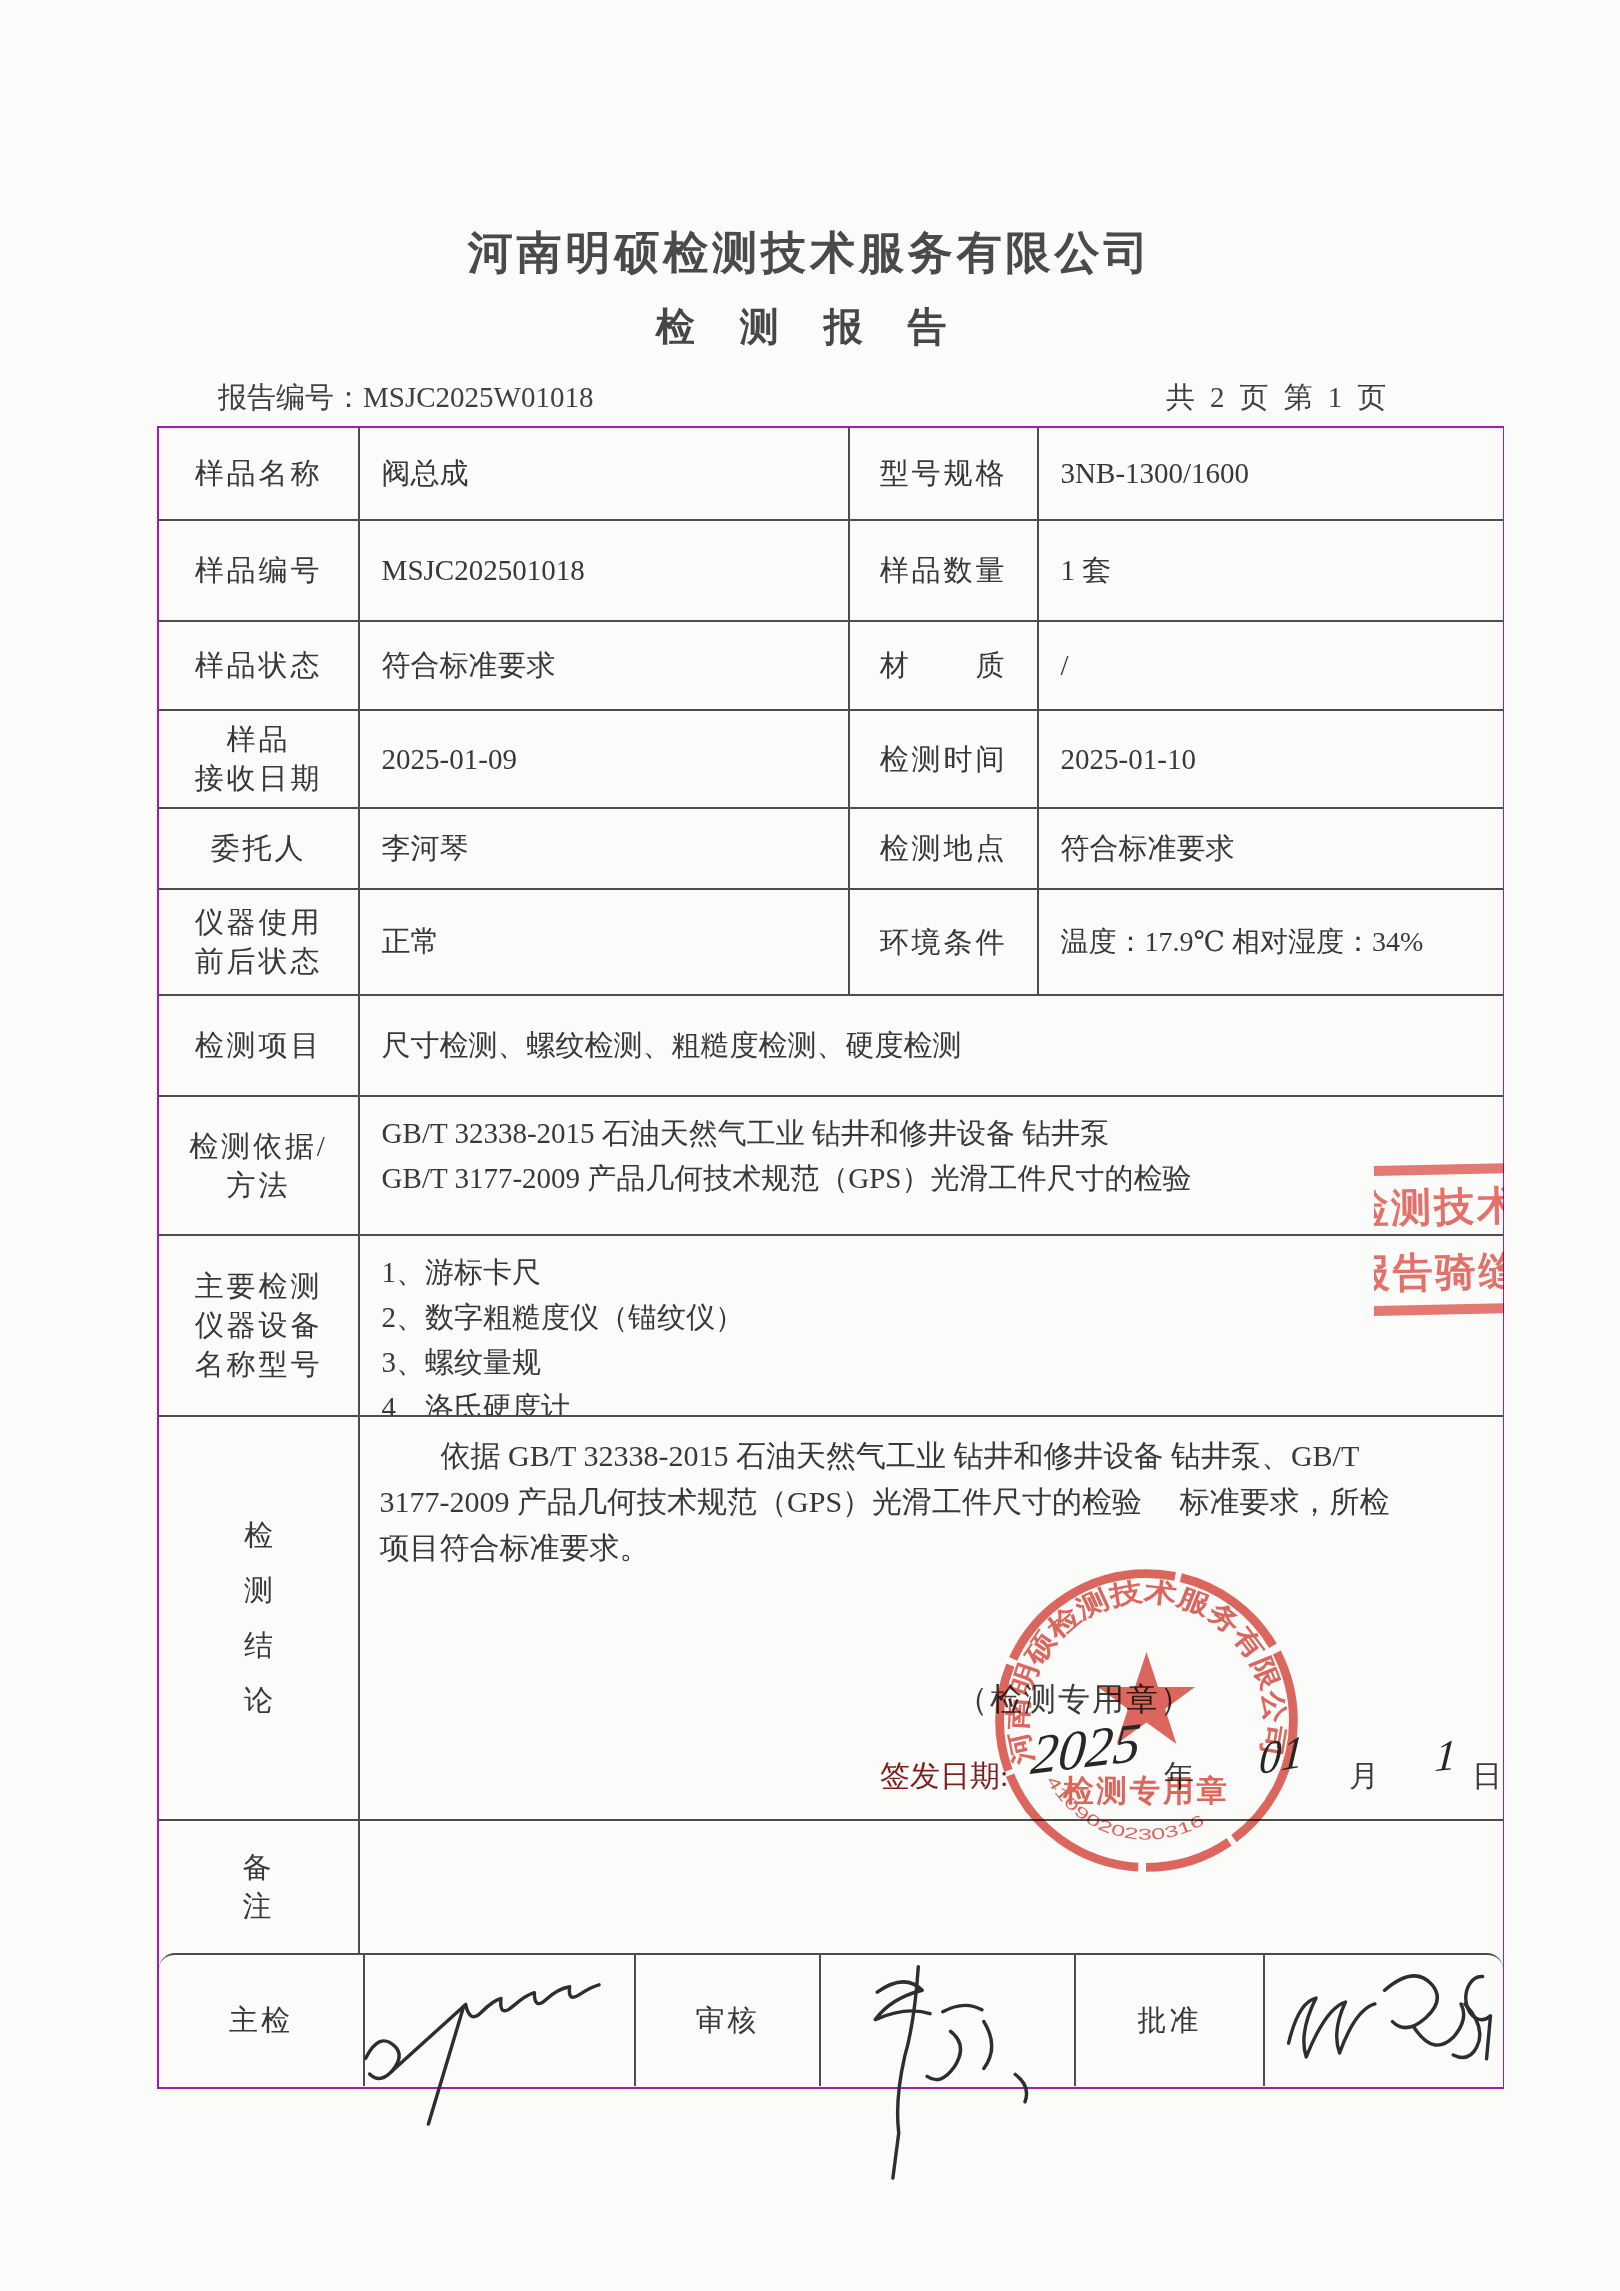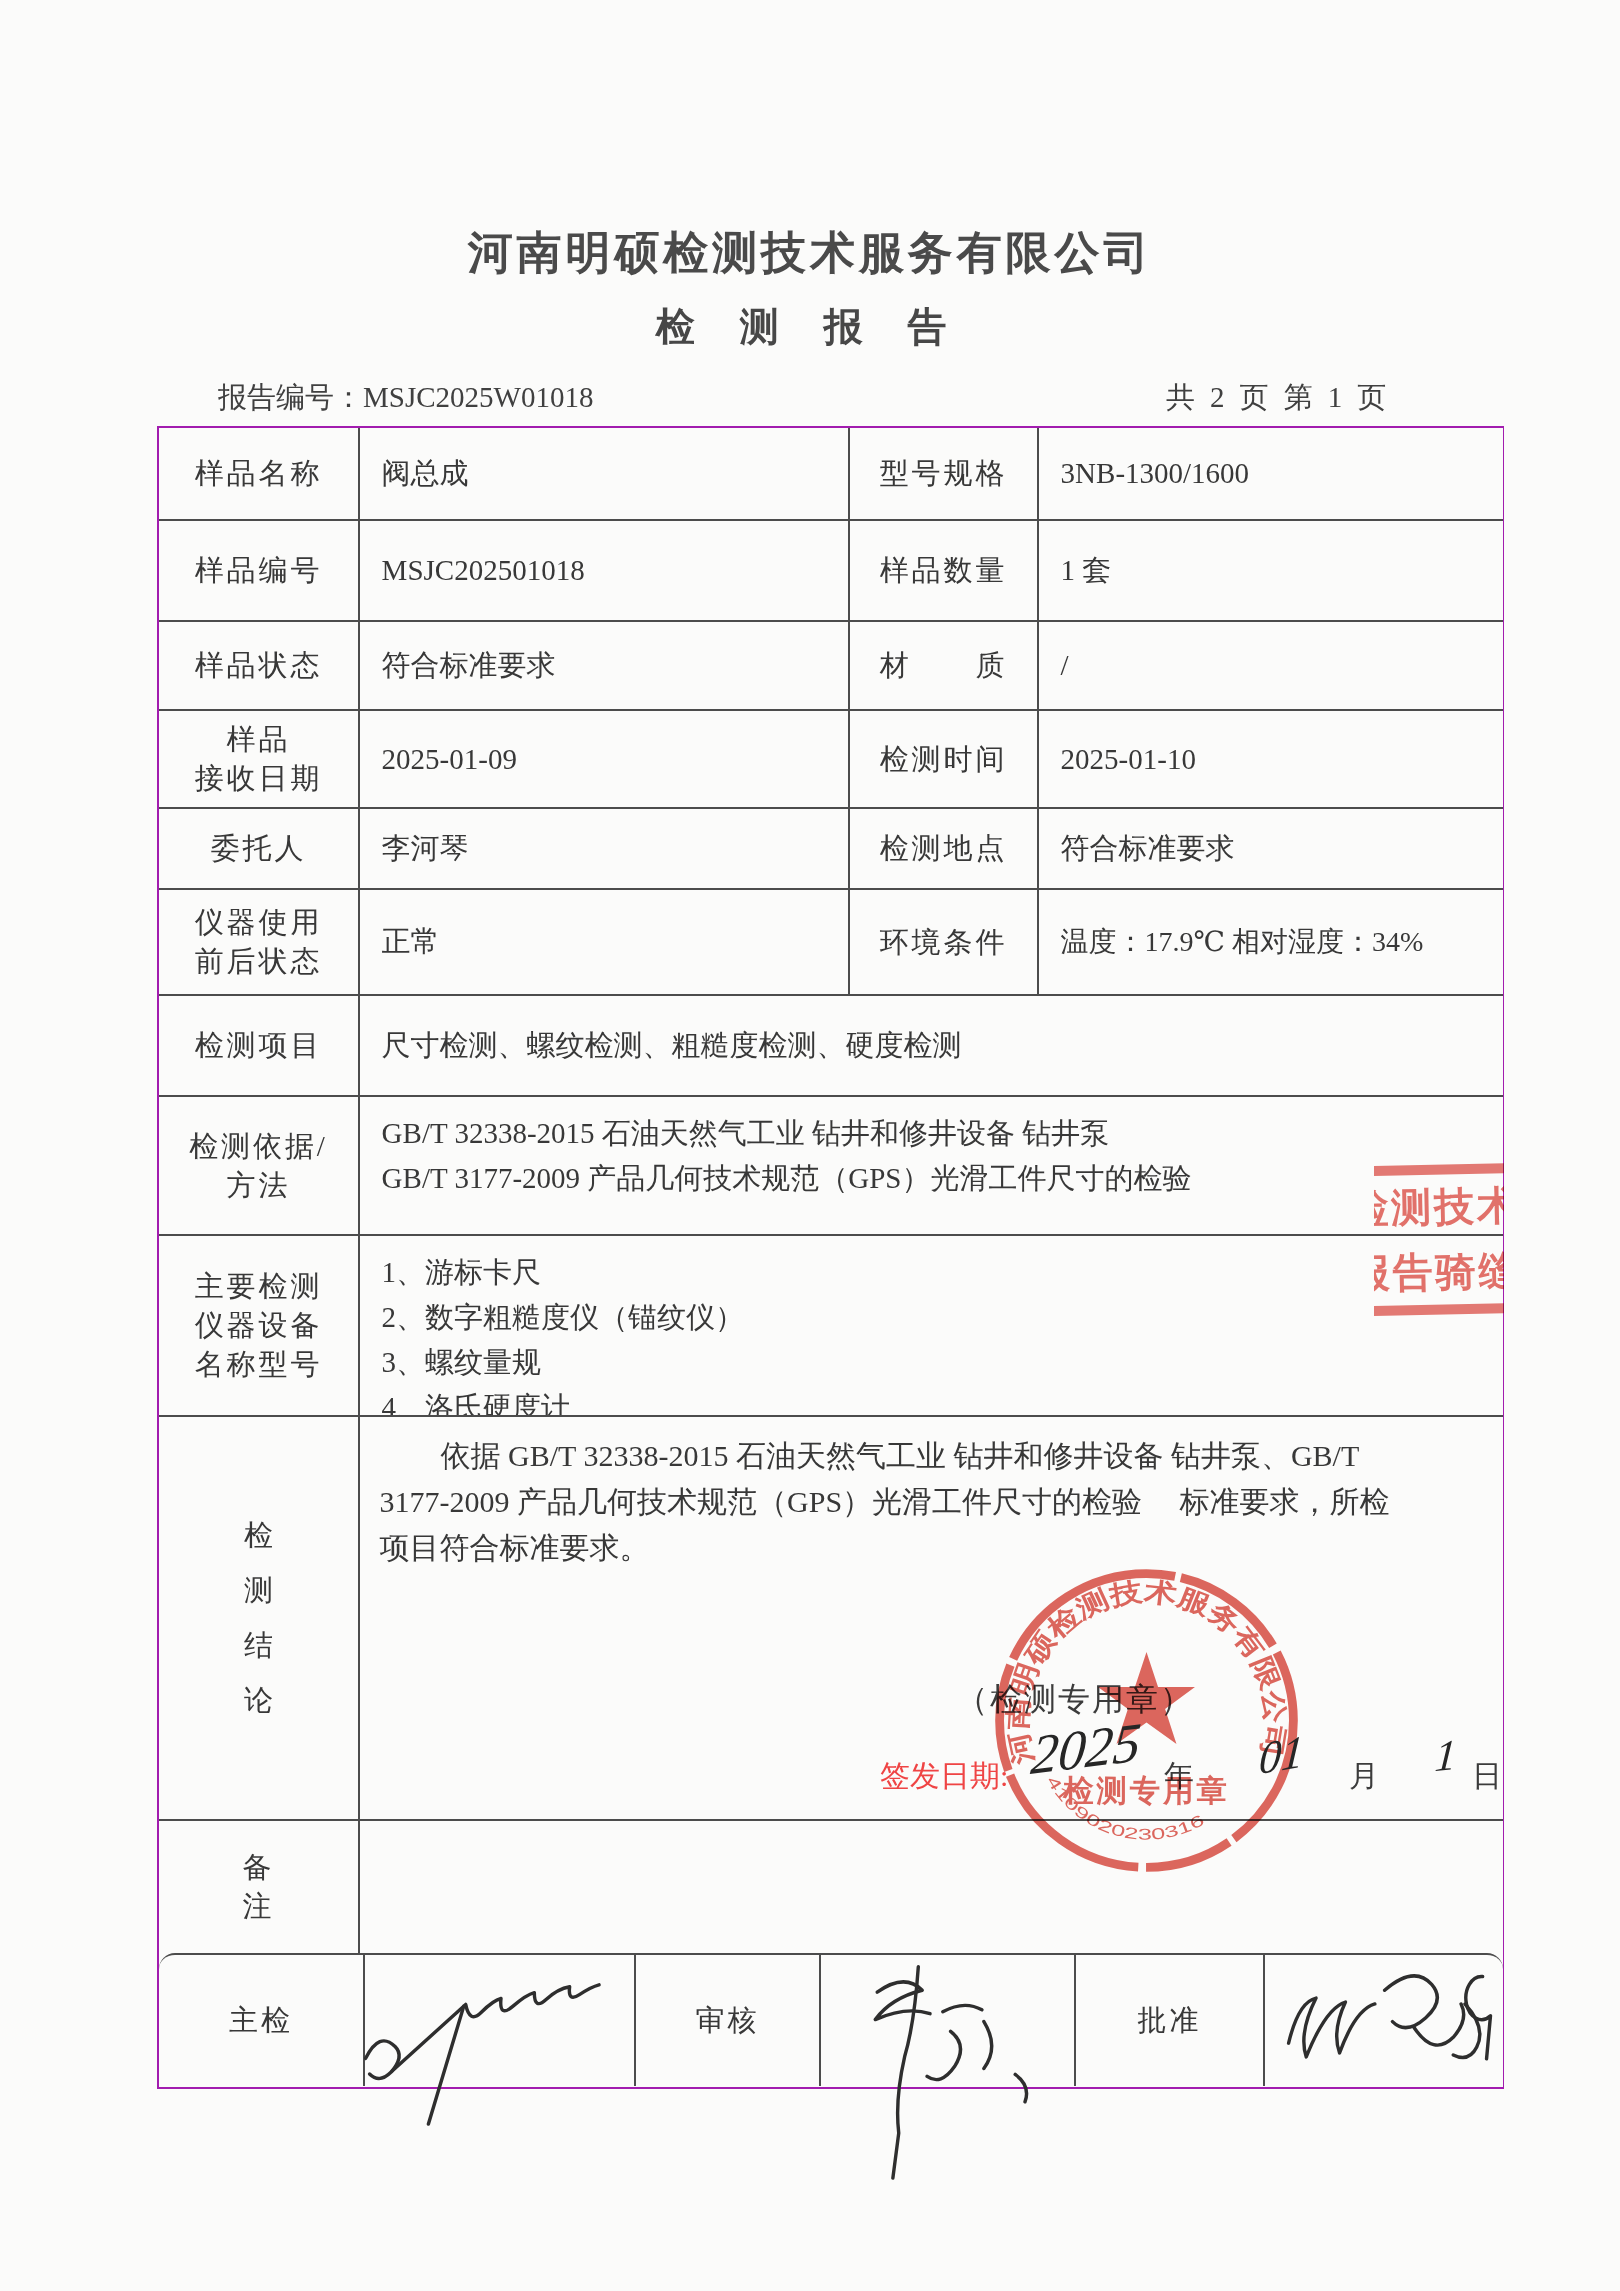--- a/index.html
+++ b/index.html
@@ -31,7 +31,7 @@
   .s1{width:206px;} .s2{width:271px;} .s3{width:185px;} .s4{width:255px;} .s5{width:189px;} .s6{width:238px;}
   
   .stampnote{left:956px;top:1678px;font-size:32px;letter-spacing:2px;color:#3b3b3b;z-index:3;}
-  .issuelbl{left:880px;top:1756px;font-size:30px;color:#ef4444;z-index:3;}
+  .issuelbl{left:880px;top:1756px;font-size:30px;color:#7f1d1d;z-index:3;}
   .datechar{font-size:30px;color:#3b3b3b;z-index:3;}
   .hw{font-style:italic;color:#262626;z-index:5;font-family:"Liberation Serif","DejaVu Serif",serif;}
   .hwyear{left:1031px;top:1717px;font-size:55px;transform:rotate(-7deg) skewX(-12deg);}

